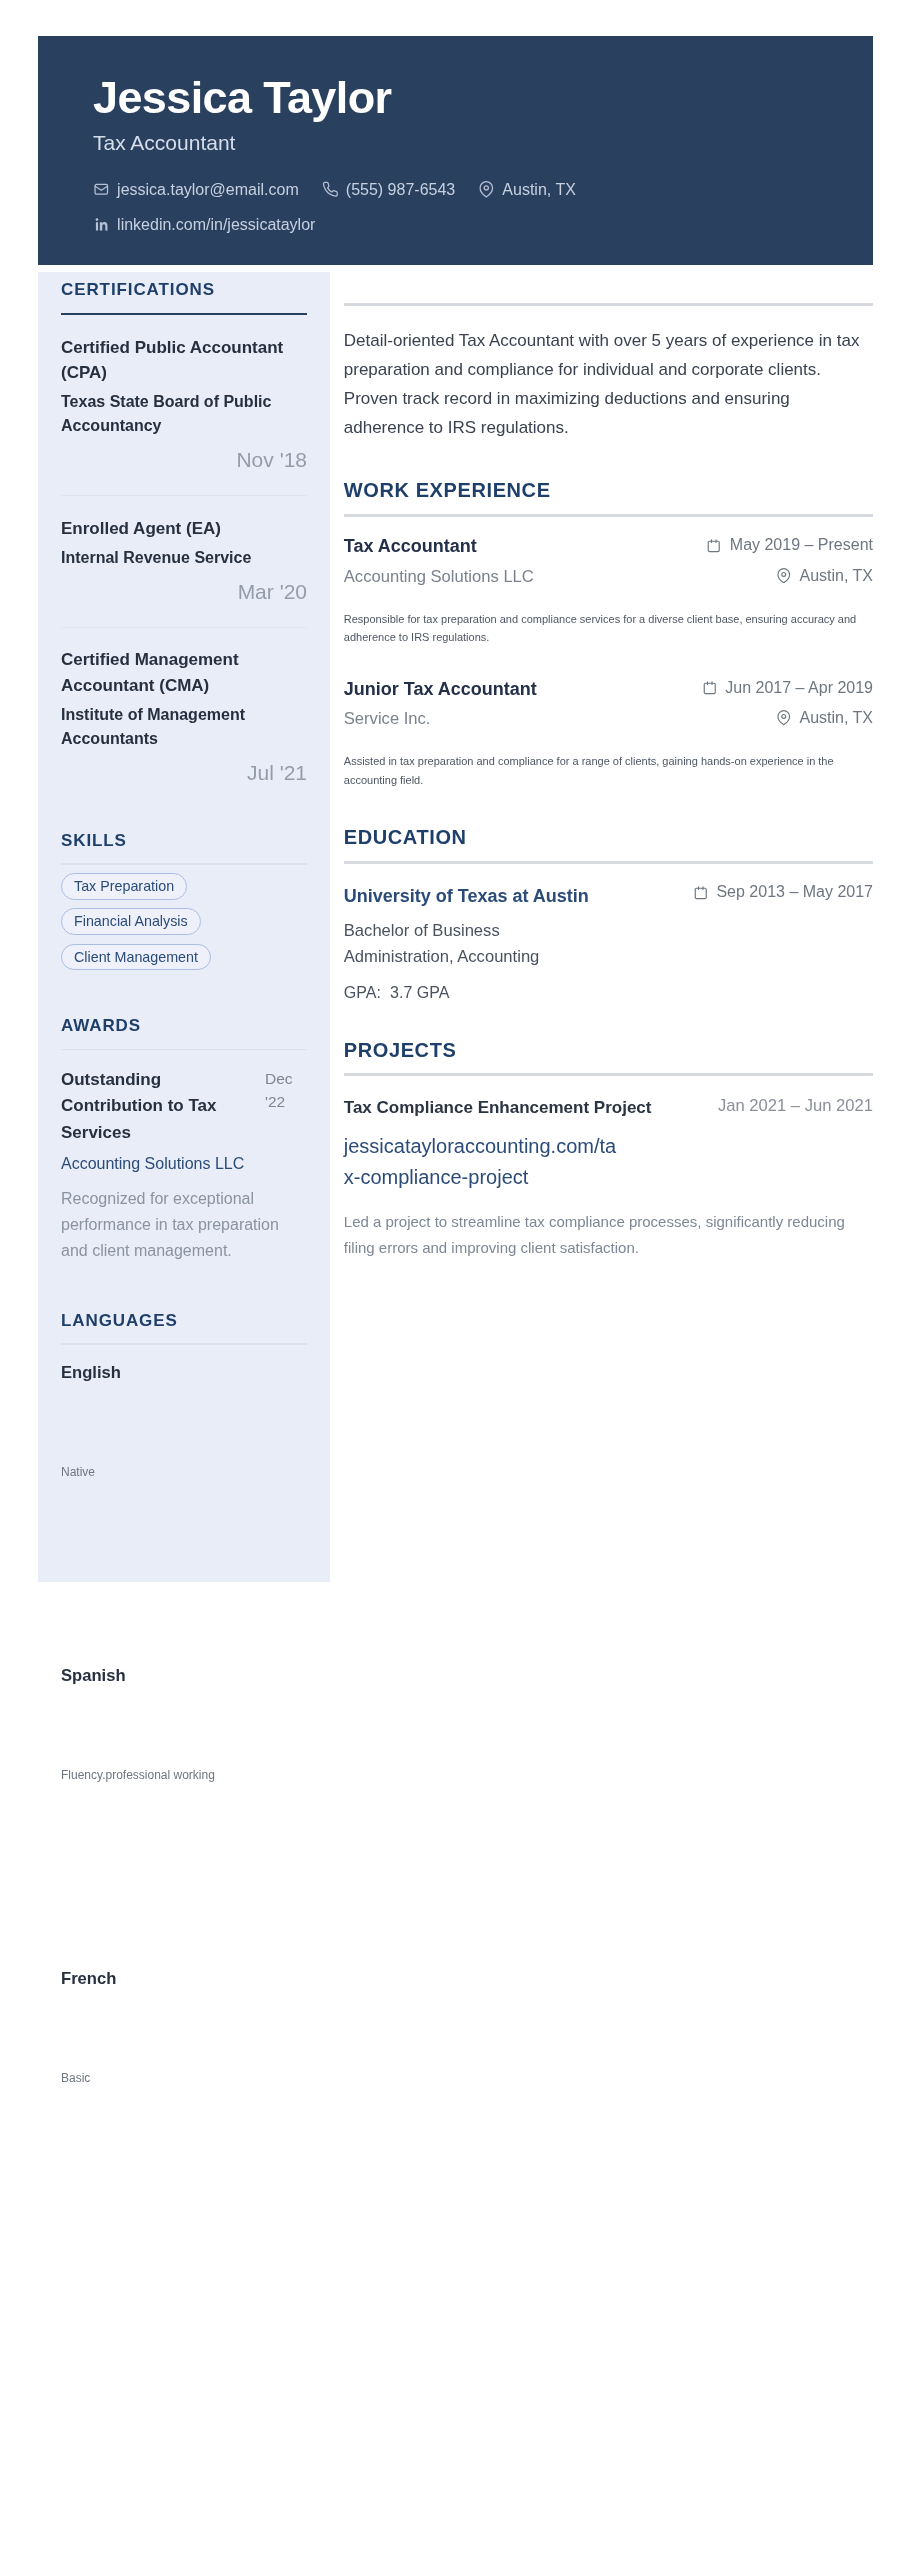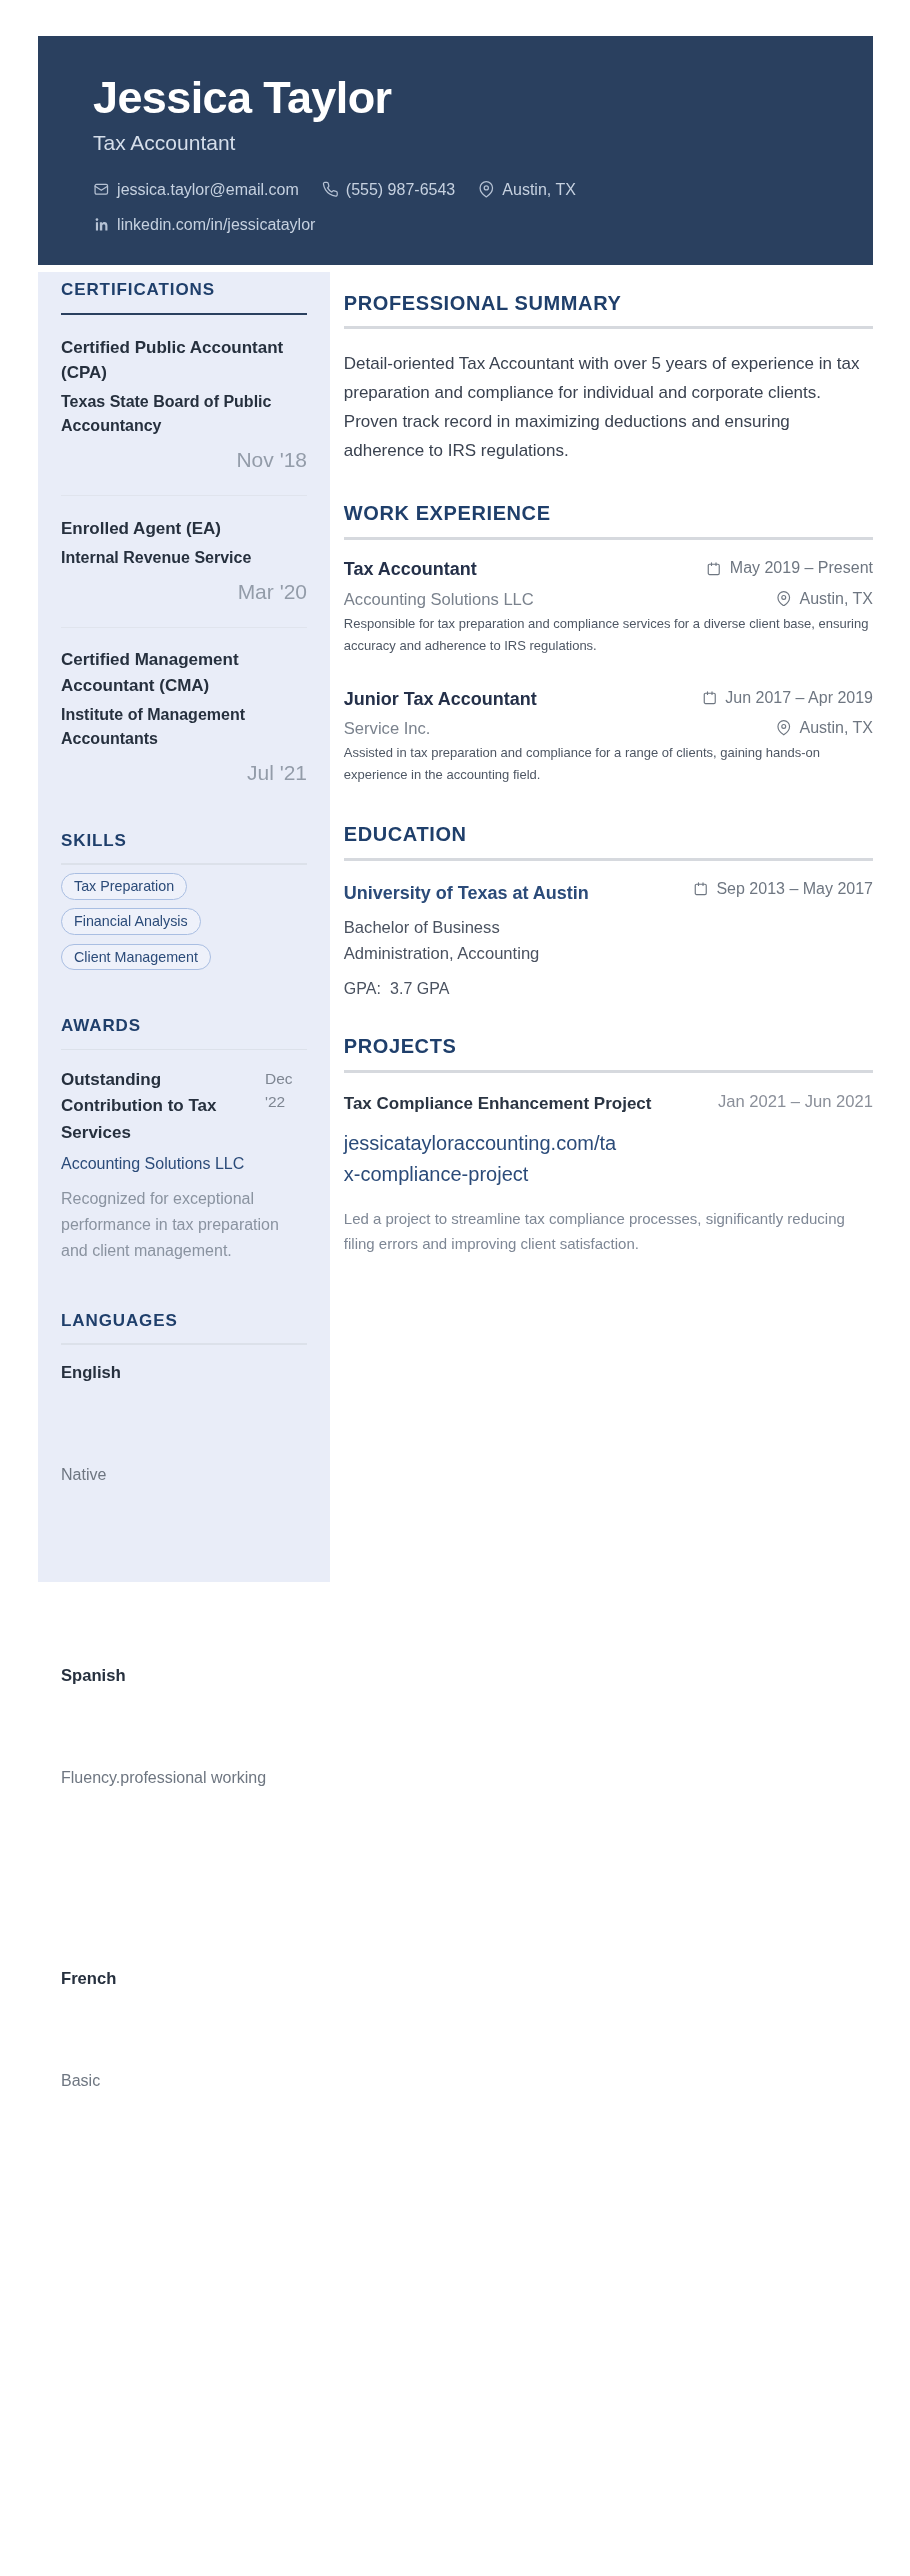--- a/index.html
+++ b/index.html
@@ -203,7 +203,6 @@
     <div class="main">
 
       <div class="main-section">
-        <div class="main-header">PROFESSIONAL SUMMARY</div>
         <div class="rule-main"></div>
         <div class="summary-text">Detail-oriented Tax Accountant with over 5 years of experience in tax preparation and compliance for individual and corporate clients. Proven track record in maximizing deductions and ensuring adherence to IRS regulations.</div>
       </div>

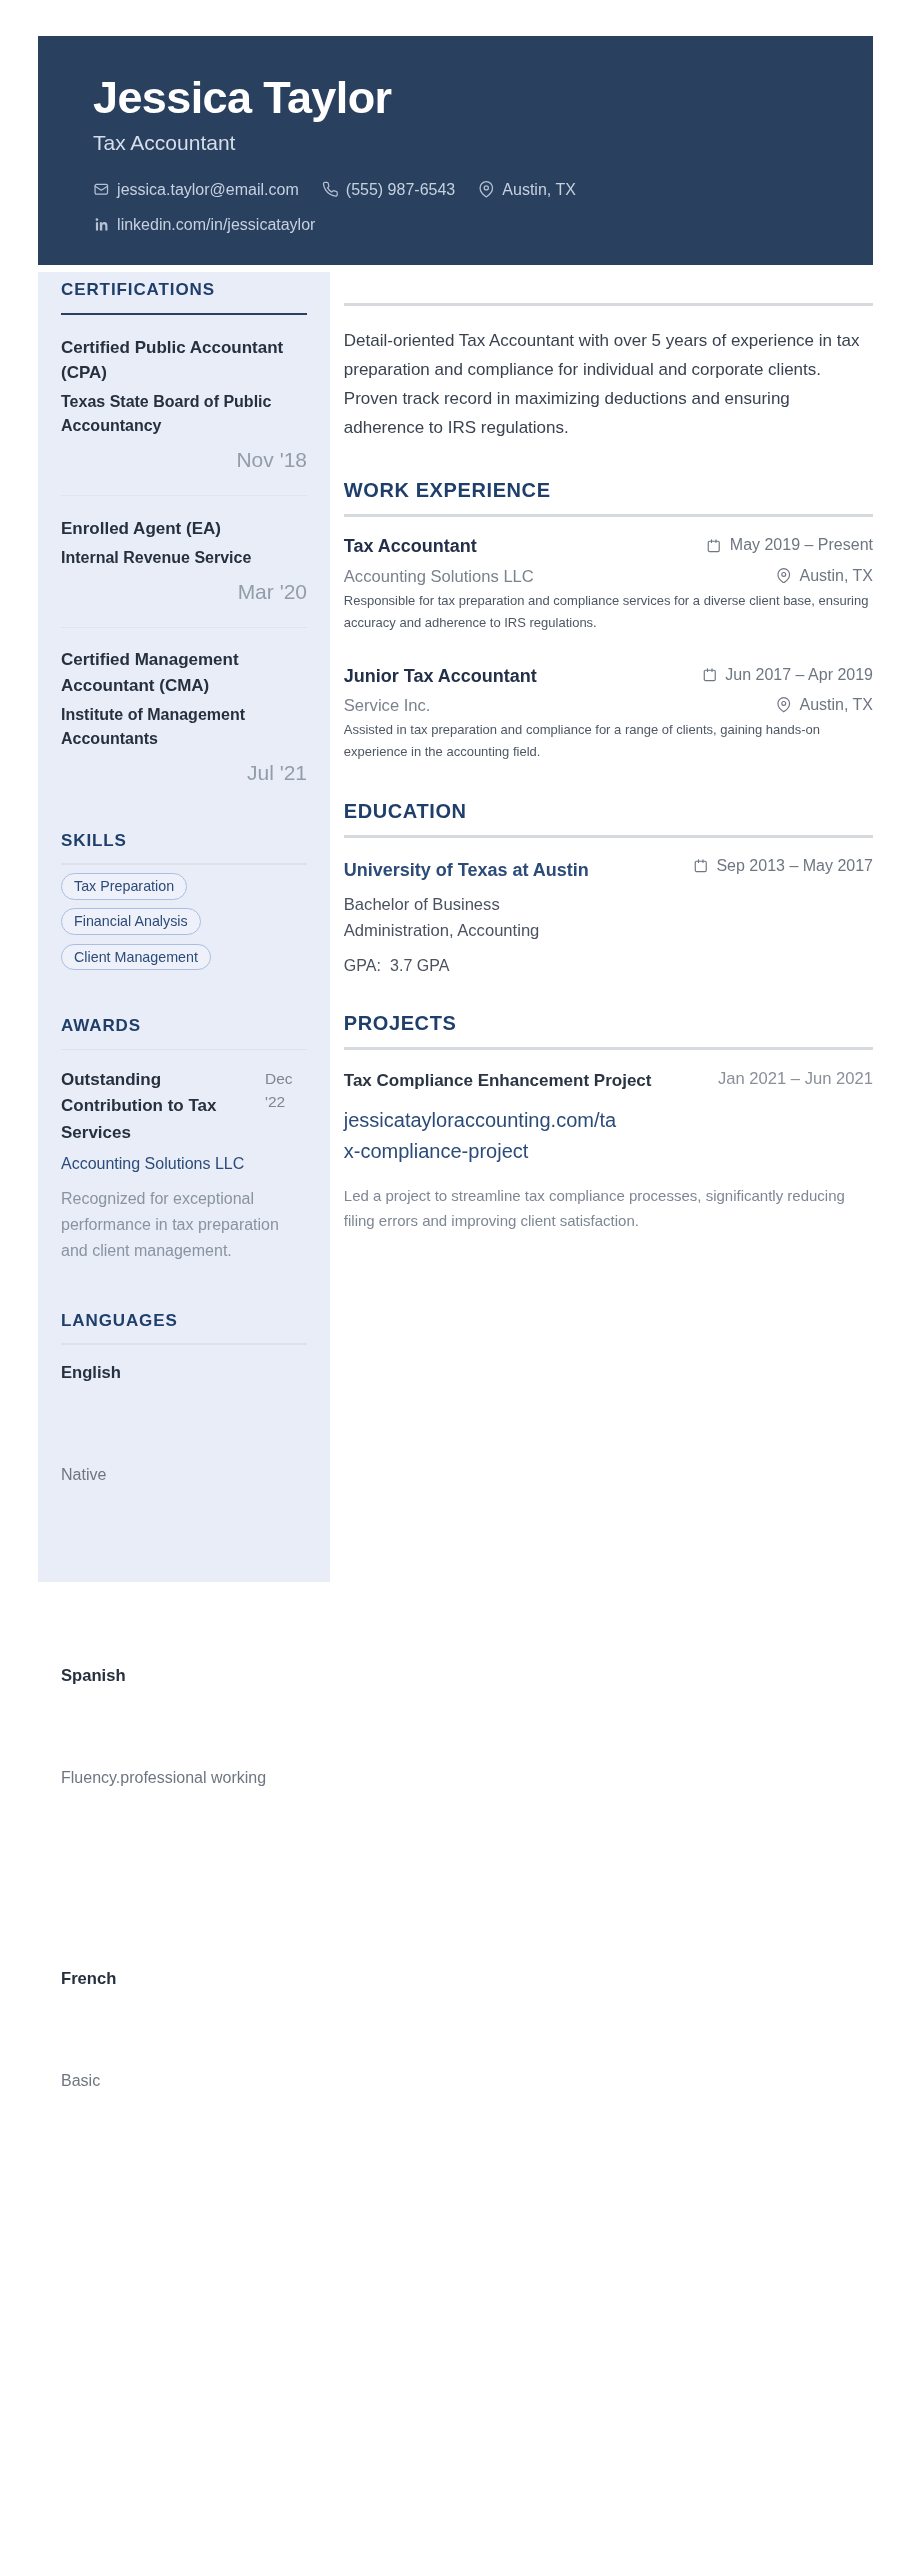--- a/index.html
+++ b/index.html
@@ -68,7 +68,7 @@
   .micon svg{width:100%;height:100%;stroke:#6e7681;fill:none;stroke-width:1.8;stroke-linecap:round;stroke-linejoin:round;display:block;}
   .job-sub{margin-top:9.2px;}
   .company{font-size:16.6px;color:var(--muted-gray);}
-  .job-desc{margin-top:3px;font-size:13px;color:var(--body-gray);line-height:1.7;}
+  .job-desc{margin-top:23px;font-size:11px;color:var(--body-gray);line-height:1.7;}
   .edu-name{font-size:18px;font-weight:bold;color:var(--link-navy);line-height:1.5;max-width:247px;}
   .edu-degree{font-size:16.6px;color:#4a5260;line-height:1.55;margin-top:8px;max-width:247px;}
   .edu-gpa{margin-top:13.8px;font-size:16px;color:#4a5260;display:flex;gap:9.2px;}

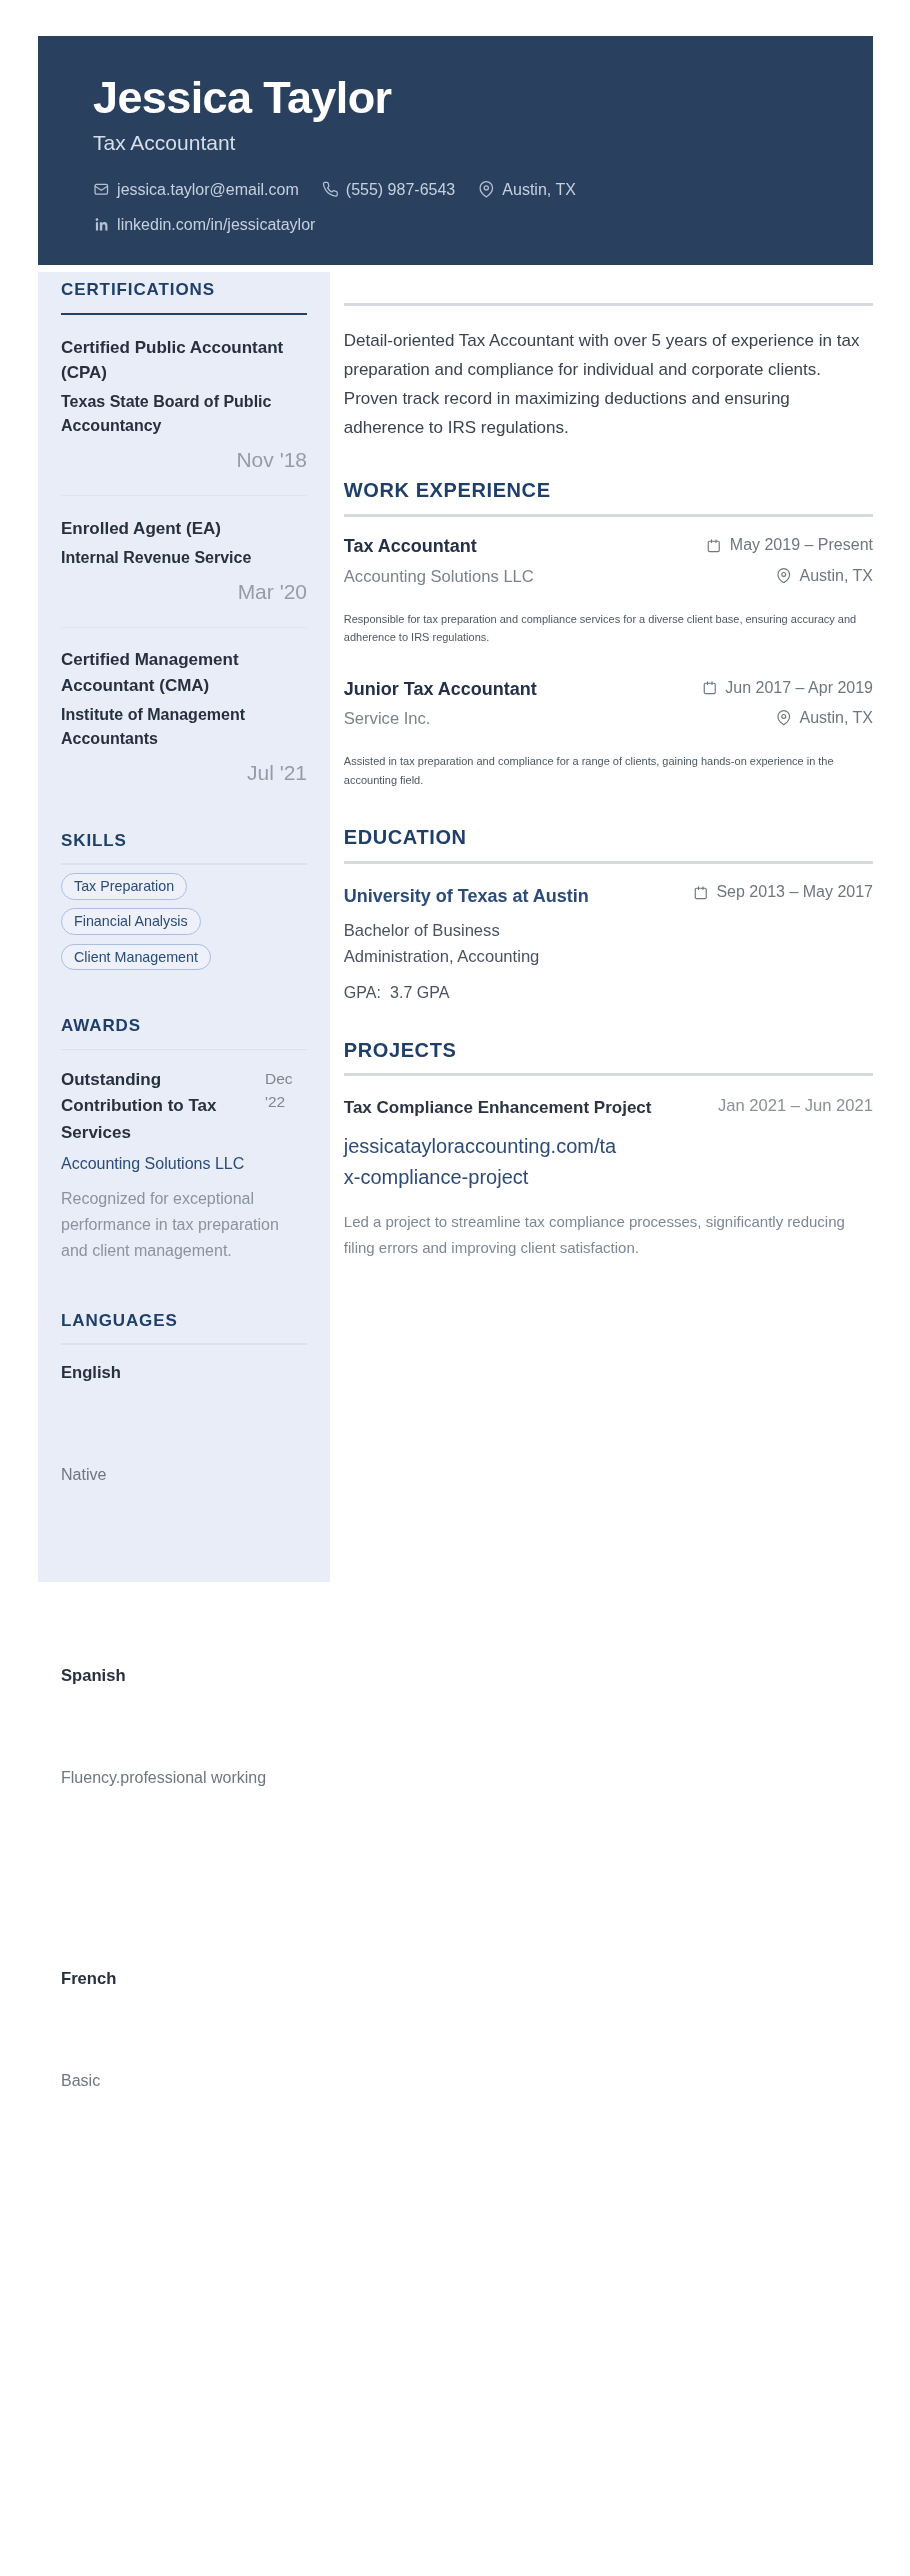--- a/index.html
+++ b/index.html
@@ -53,7 +53,7 @@
   .award-desc{font-size:16px;color:#8a93a0;line-height:1.65;margin-top:12.6px;}
   .lang-row{display:flex;margin-top:16px;align-items:flex-start;flex-direction:column;}
   .lang-name{flex:0 0 102px;font-size:16.6px;font-weight:bold;color:var(--dark-text);line-height:1.5;}
-  .lang-level{flex:0 0 185px;font-size:16px;color:#6e7681;line-height:1.55;}
+  .lang-level{flex:0 0 185px;font-size:12px;color:#6e7681;line-height:1.55;}
 
   
   .main-section + .main-section{margin-top:37px;}

